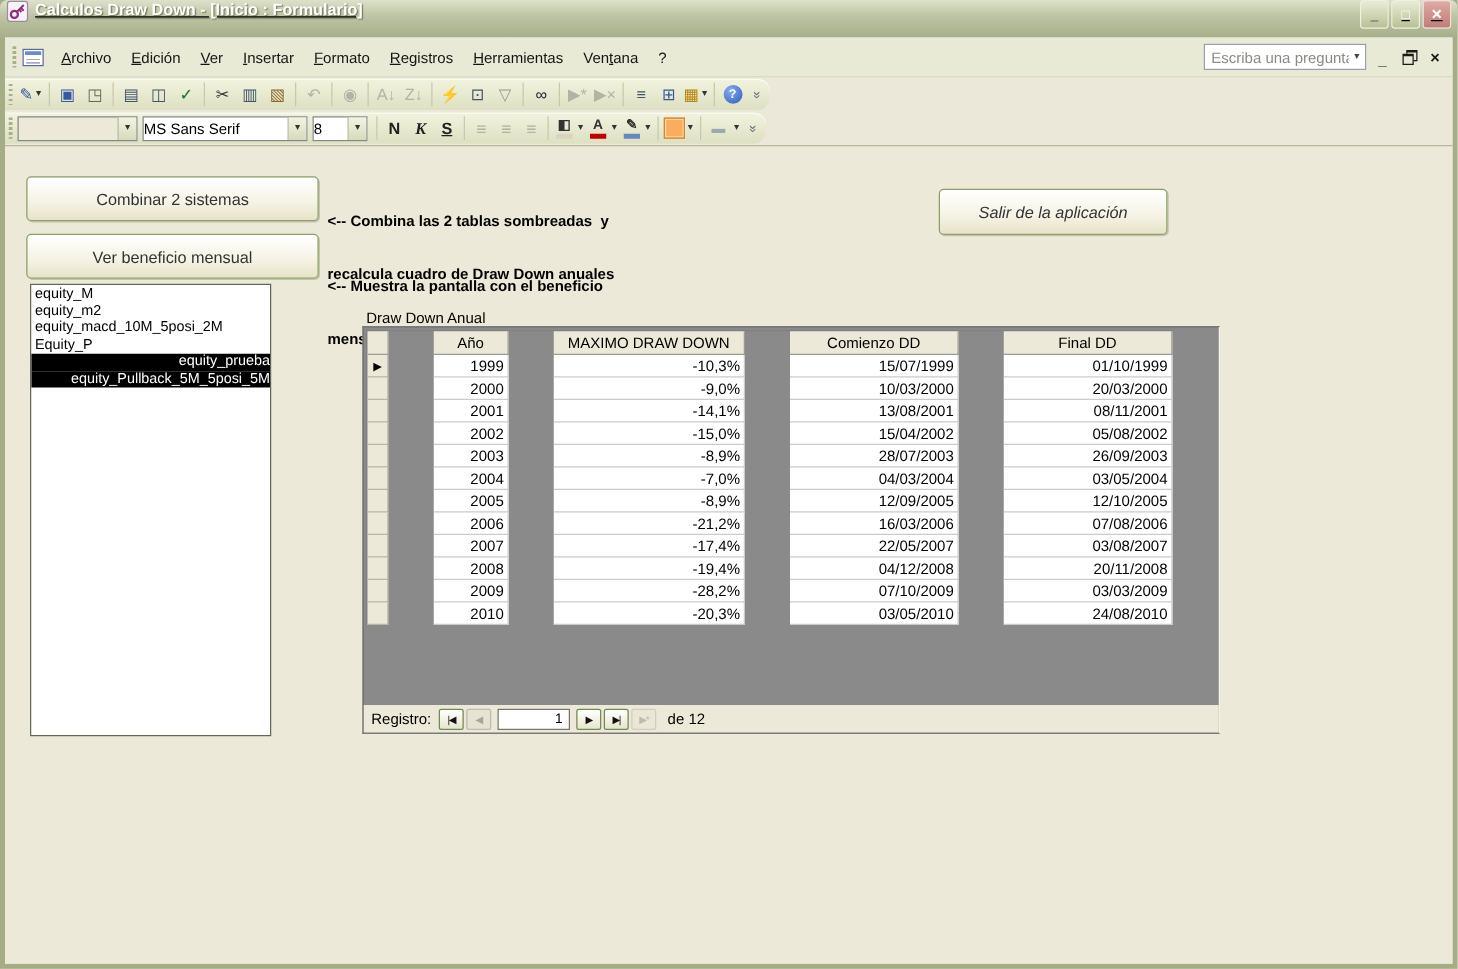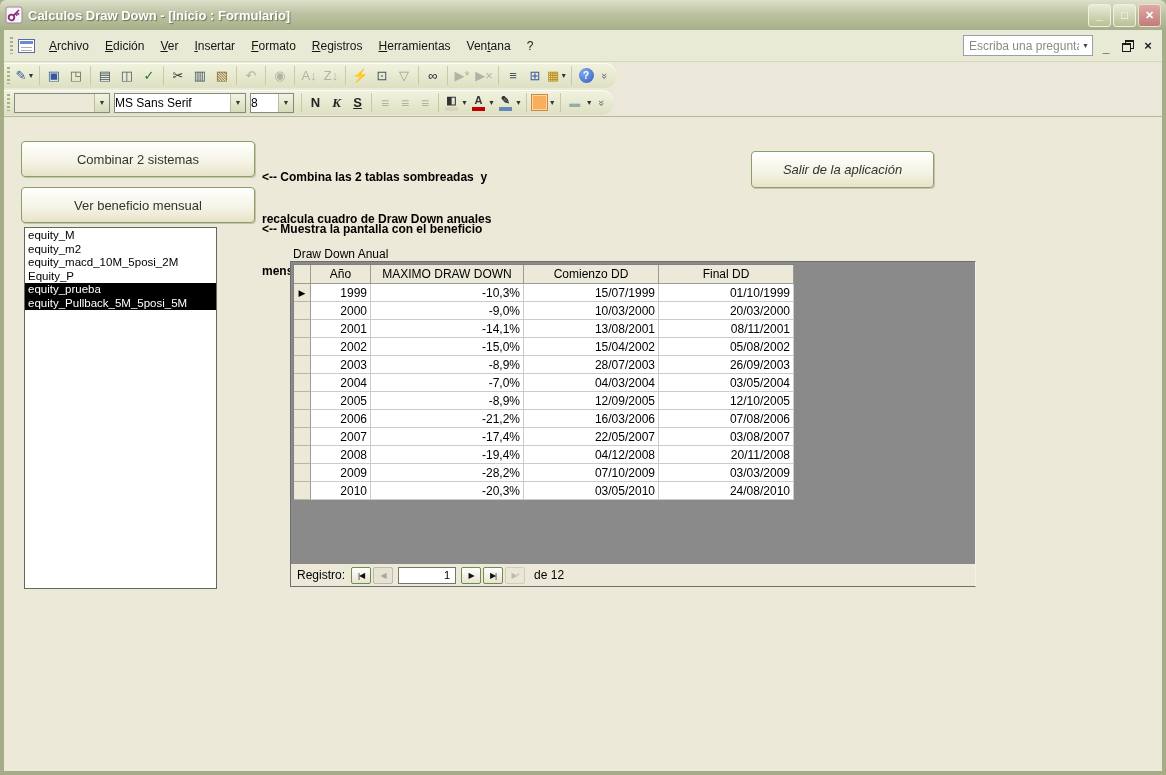--- a/index.html
+++ b/index.html
@@ -8,7 +8,7 @@
   
   .titlebar{position:absolute;top:0;left:0;right:0;height:30px;
     background:linear-gradient(180deg,#dde1ca 0%,#bcc3a3 45%,#a6af89 100%);
-    border-radius:6px 6px 0 0;display:flex;align-items:center;padding:0 5px;box-sizing:border-box;}
+    border-radius:6px 6px 0 0;display:flex;align-items:flex-start;padding:0 5px;box-sizing:border-box;text-decoration:underline;}
   .app-icon{width:18px;height:18px;display:flex;align-items:center;justify-content:center;}
   .title-text{color:#fff;font-weight:bold;font-size:13px;margin-left:5px;flex:1;
     text-shadow:1px 1px 1px rgba(80,90,55,.7);white-space:nowrap;}

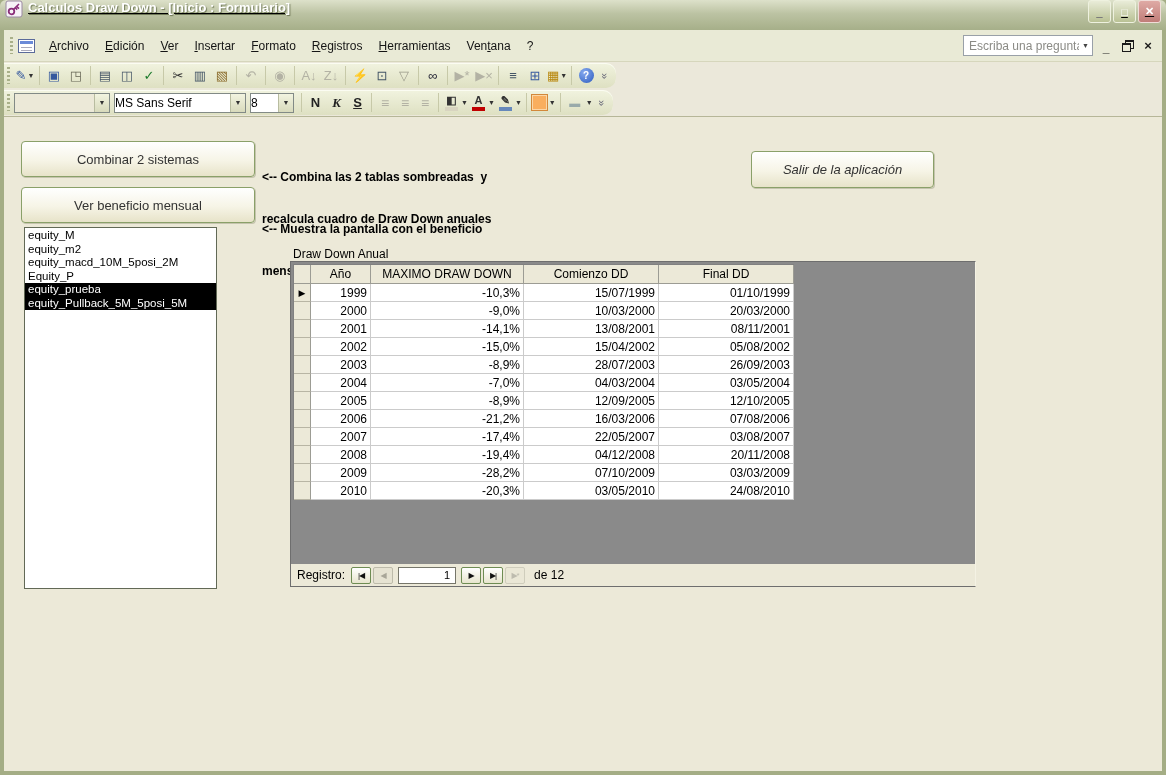--- a/index.html
+++ b/index.html
@@ -103,7 +103,7 @@
     border-top:1px solid #6e6e6e;border-left:1px solid #6e6e6e;border-right:1px solid #f4f2e4;
     border-bottom:1px solid #6e6e6e;box-sizing:border-box;}
   .ds{position:absolute;left:2px;top:2px;border-left:1px solid #808080;border-top:1px solid #808080;}
-  .ds-row{display:flex;}
+  .ds-row{display:flex;gap:36px;}
   .ds-sel{width:17px;height:18px;background:#ece9d8;border-right:1px solid #9c9c94;
     border-bottom:1px solid #b8b5a4;display:flex;align-items:center;justify-content:center;
     font-size:9px;color:#000;box-sizing:border-box;flex:none;}

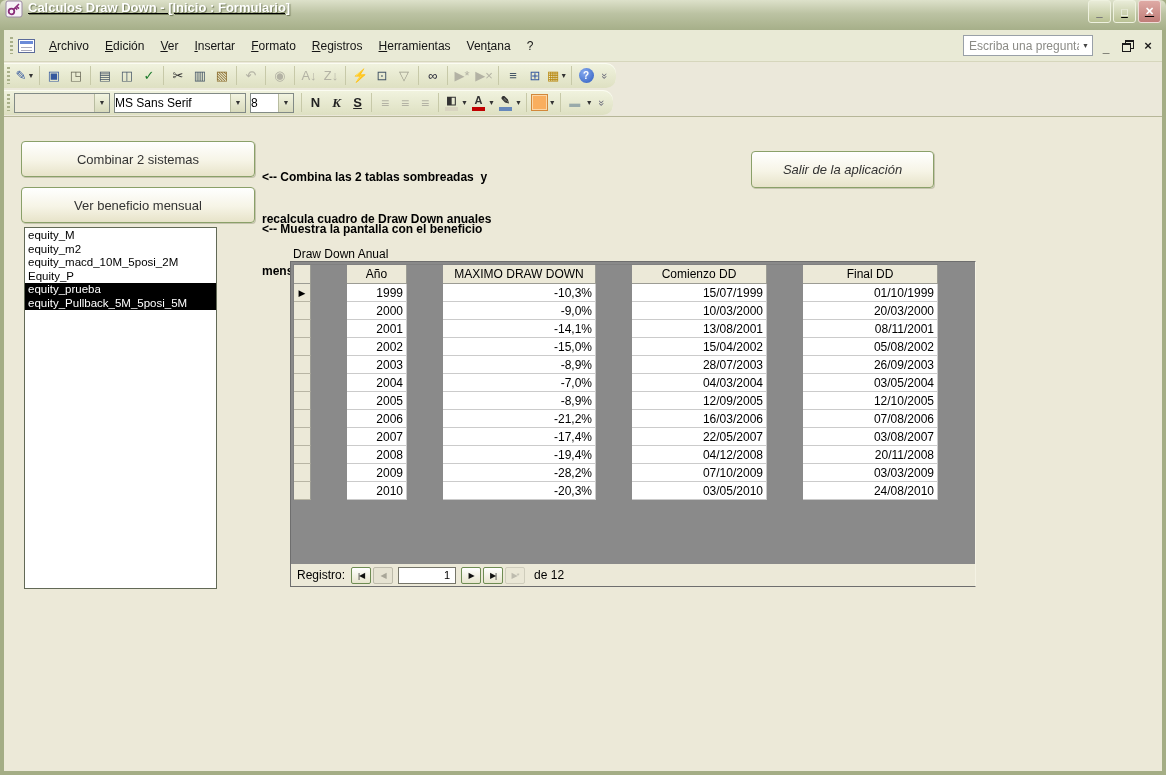--- a/index.html
+++ b/index.html
@@ -95,7 +95,7 @@
   .listbox{position:absolute;left:20px;top:110px;width:193px;height:362px;background:#fff;
     border:1px solid #626956;font-size:11.5px;overflow:hidden;padding-top:1px;box-sizing:border-box;}
   .lb-item{height:13.5px;line-height:13.5px;padding-left:3px;white-space:nowrap;color:#000;}
-  .lb-item.sel{background:#000;color:#fff;}
+  .lb-item.sel{background:#000;color:#fff;text-align:right;}
   .sf-caption{position:absolute;left:289px;top:130px;font-size:12px;color:#000;}
 
   

